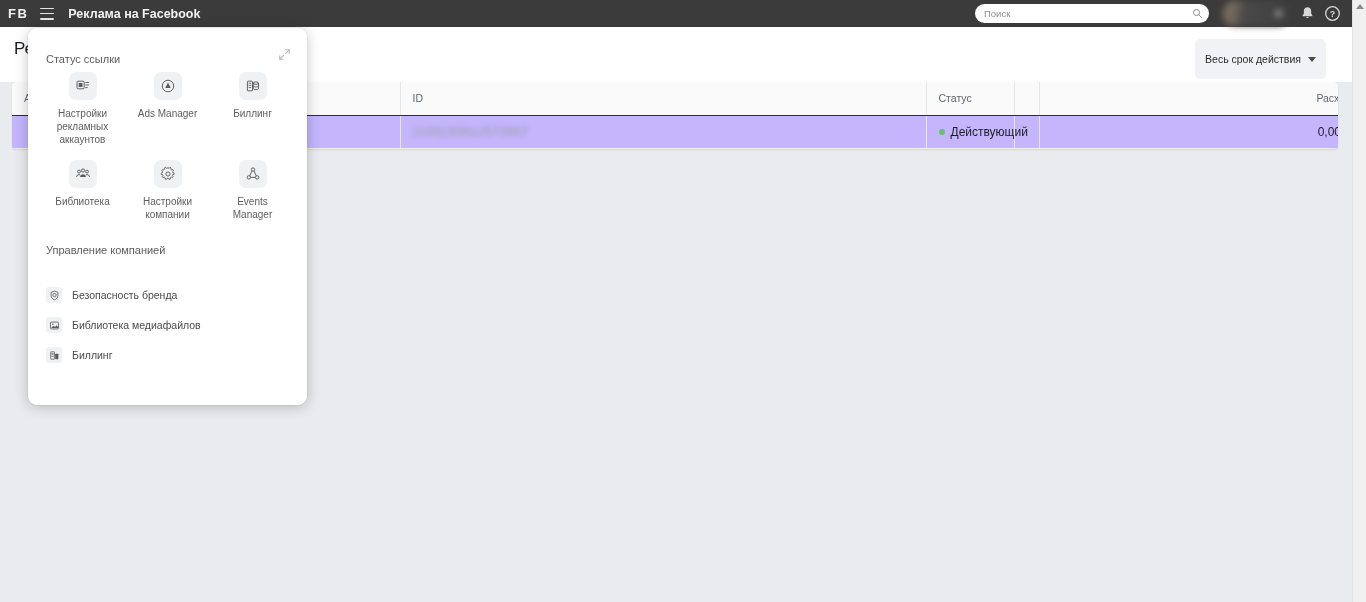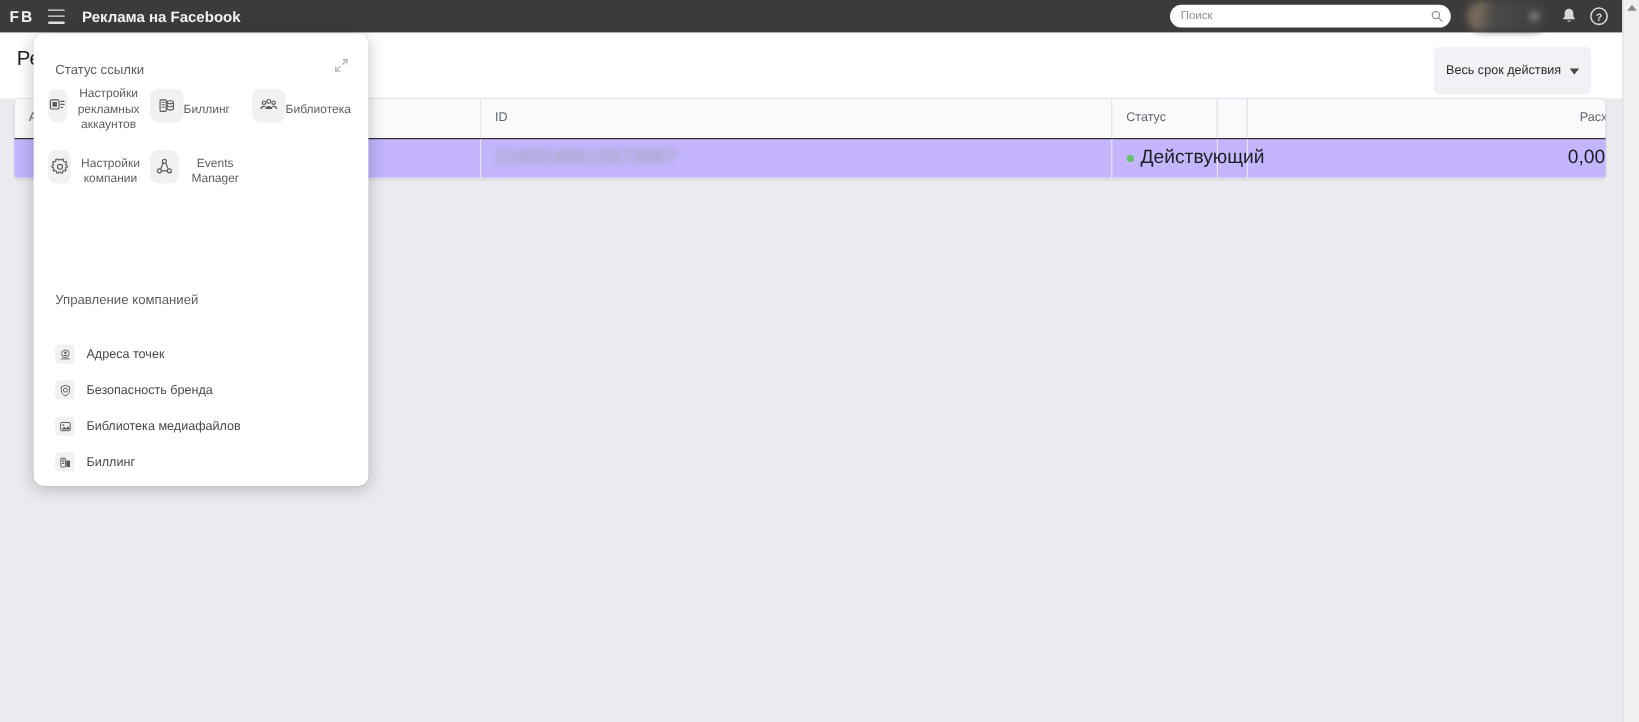--- a/index.html
+++ b/index.html
@@ -178,7 +178,7 @@
     row-gap: 10px;
   }
   .tile {
-    display: flex; flex-direction: row; align-items: center;
+    display: flex; flex-direction: column; align-items: center;
     cursor: pointer; padding-top: 4px;
   }
   .tile-ico {

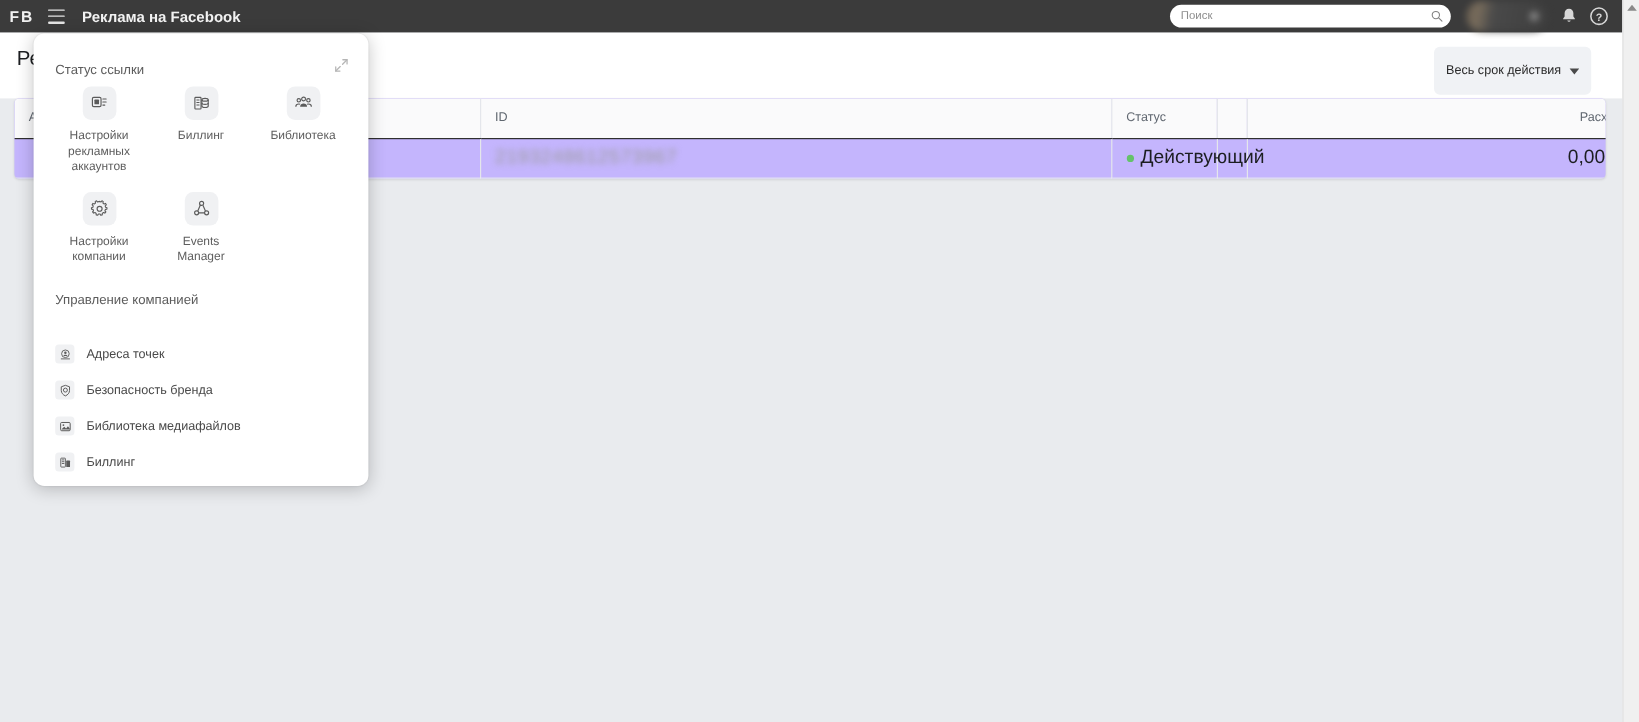--- a/index.html
+++ b/index.html
@@ -318,6 +318,15 @@
       <span class="tile-label">Настройки рекламных аккаунтов</span>
     </div>
 
+    <div class="tile">
+      <span class="tile-ico">
+        <svg viewBox="0 0 20 20" width="16" height="16">
+          <circle cx="10" cy="10" r="7.2" fill="none" stroke="#5b5b5b" stroke-width="1.2"></circle>
+          <path d="M10 5.6 13.4 12.6H6.6z" fill="#5b5b5b"></path>
+        </svg>
+      </span>
+      <span class="tile-label">Ads Manager</span>
+    </div>
 
     <div class="tile">
       <span class="tile-ico">

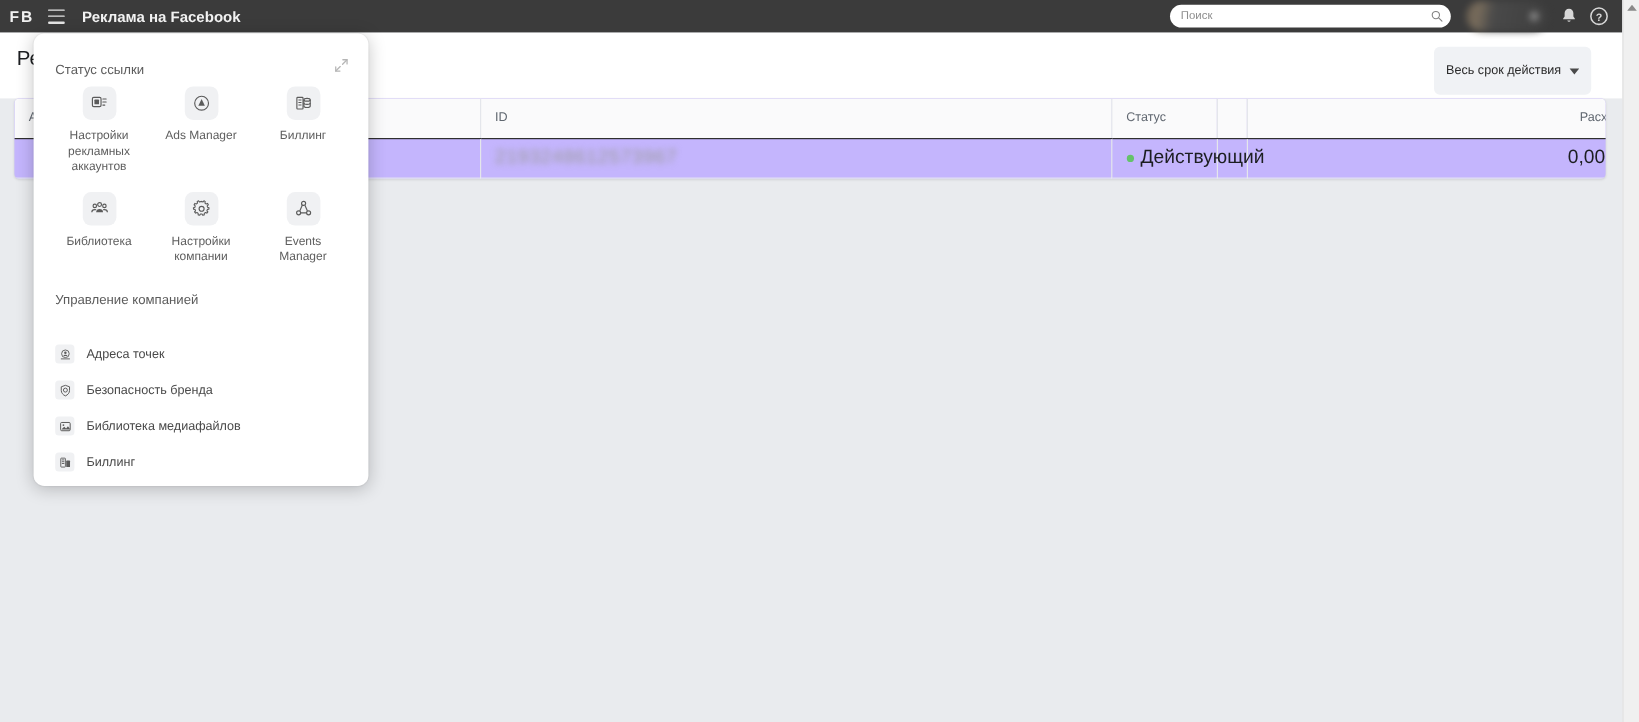--- a/index.html
+++ b/index.html
@@ -135,7 +135,7 @@
   thead th:last-child { border-right: 0; }
   tbody td {
     height: 32px;
-    font-size: 16px; color: #1c1e21;
+    font-size: 12px; color: #1c1e21;
     padding: 0 12px;
     border-right: 1px solid #e4e6eb;
     border-bottom: 1px solid #eceef0;

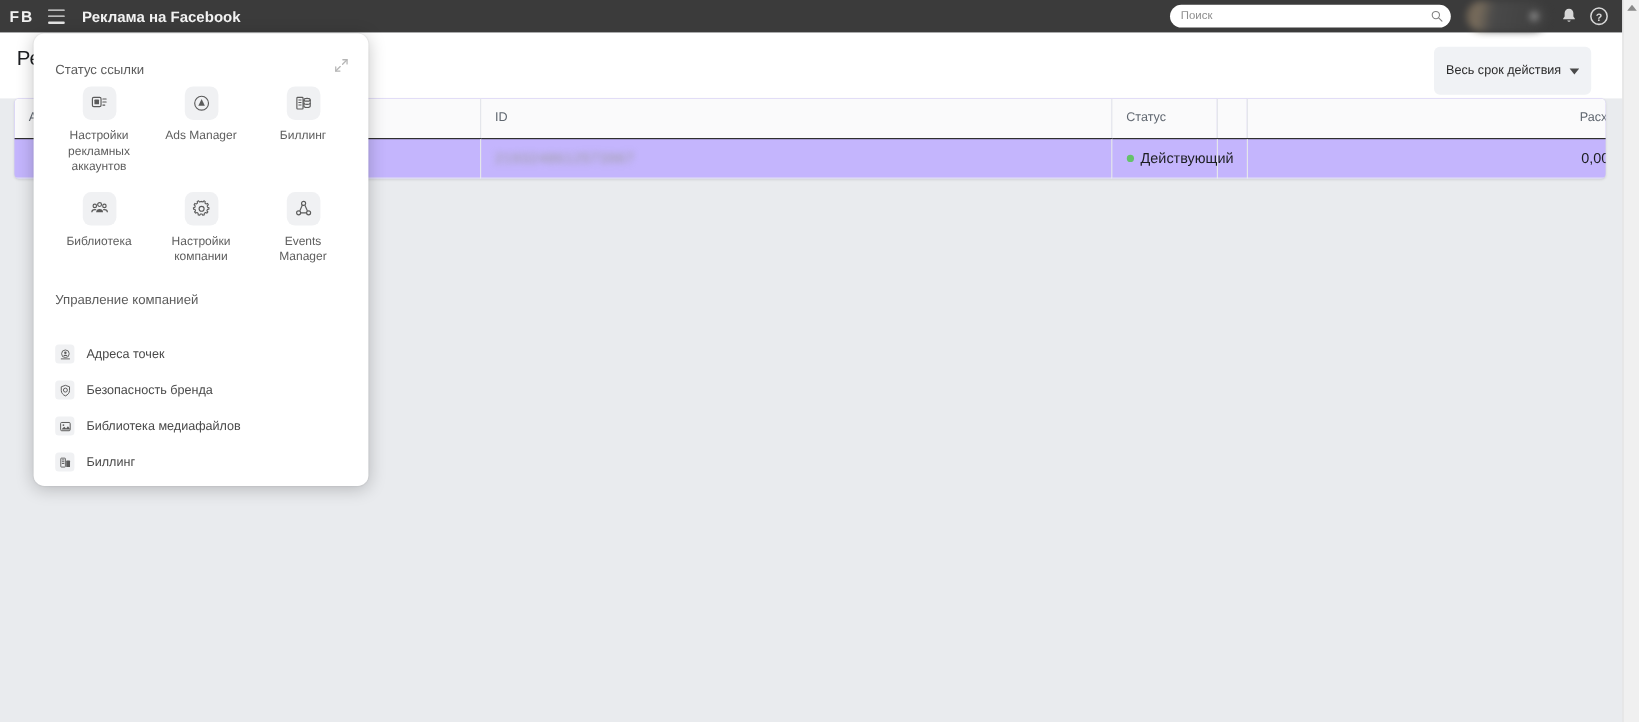--- a/index.html
+++ b/index.html
@@ -390,17 +390,6 @@
 
   <div class="list">
 
-    <div class="list-item">
-      <span class="list-ico">
-        <svg viewBox="0 0 16 16" width="11" height="11">
-          <circle cx="8" cy="7" r="4.6" fill="none" stroke="#5b5b5b" stroke-width="1.1"></circle>
-          <circle cx="8" cy="5.8" r="1.5" fill="#5b5b5b"></circle>
-          <path d="M5.4 9.6c.5-1 1.5-1.5 2.6-1.5s2.1.5 2.6 1.5z" fill="#5b5b5b"></path>
-          <line x1="3" y1="13.2" x2="13" y2="13.2" stroke="#5b5b5b" stroke-width="1.1" stroke-linecap="round"></line>
-        </svg>
-      </span>
-      <span class="list-label">Адреса точек</span>
-    </div>
 
     <div class="list-item">
       <span class="list-ico">

